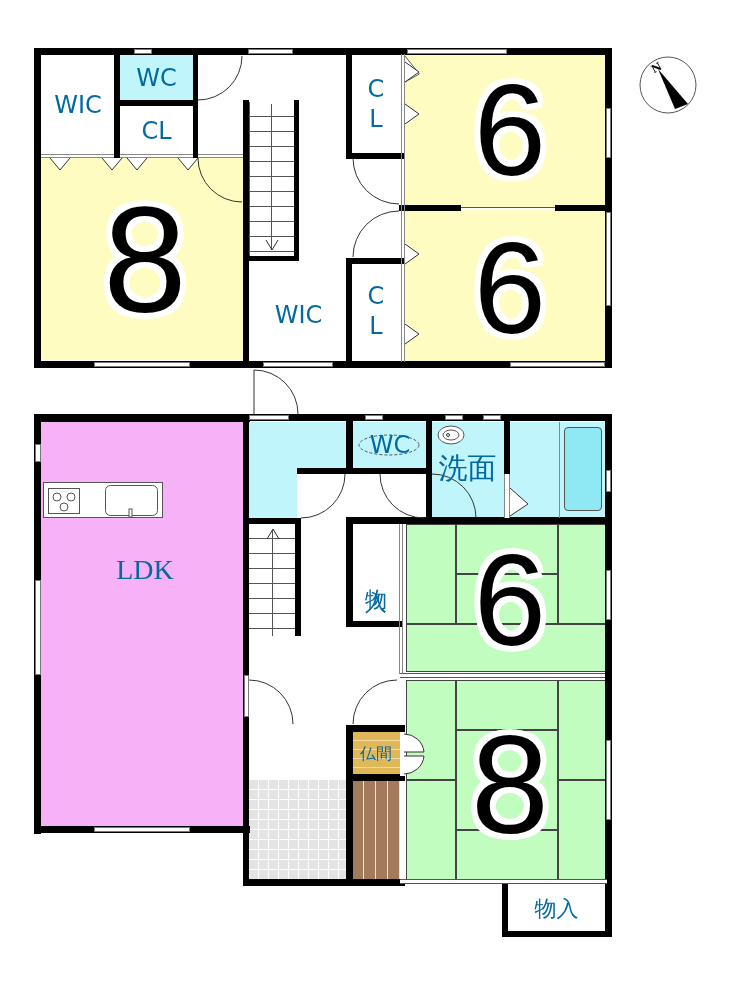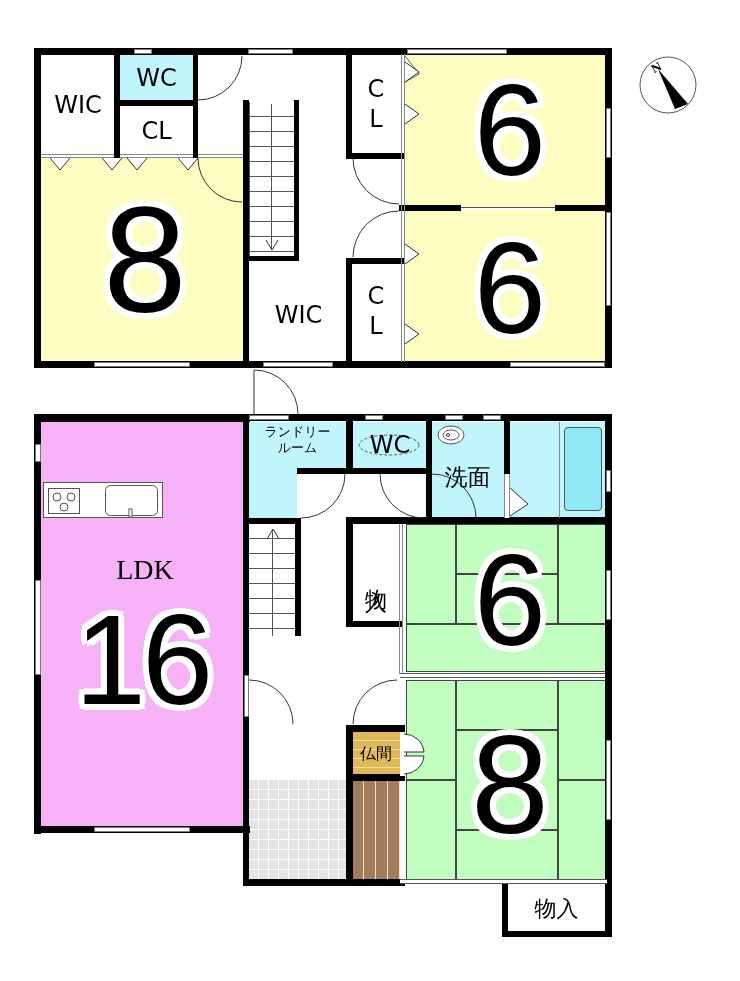--- a/index.html
+++ b/index.html
@@ -8,7 +8,7 @@
   .room{position:absolute;box-sizing:border-box;}
   .wall{position:absolute;background:#000;}
   .win{position:absolute;background:#fff;border:1px solid #777;box-sizing:border-box;}
-  .label{position:absolute;display:flex;align-items:center;justify-content:center;color:#000000;font-family:"DejaVu Sans",sans-serif;white-space:nowrap;}
+  .label{position:absolute;display:flex;align-items:center;justify-content:center;color:#0369a1;font-family:"DejaVu Sans",sans-serif;white-space:nowrap;}
   .big{position:absolute;display:flex;align-items:center;justify-content:center;color:#000;font-family:"Liberation Sans",sans-serif;
        -webkit-text-stroke:0;text-shadow:
        0 0 0 #fff,

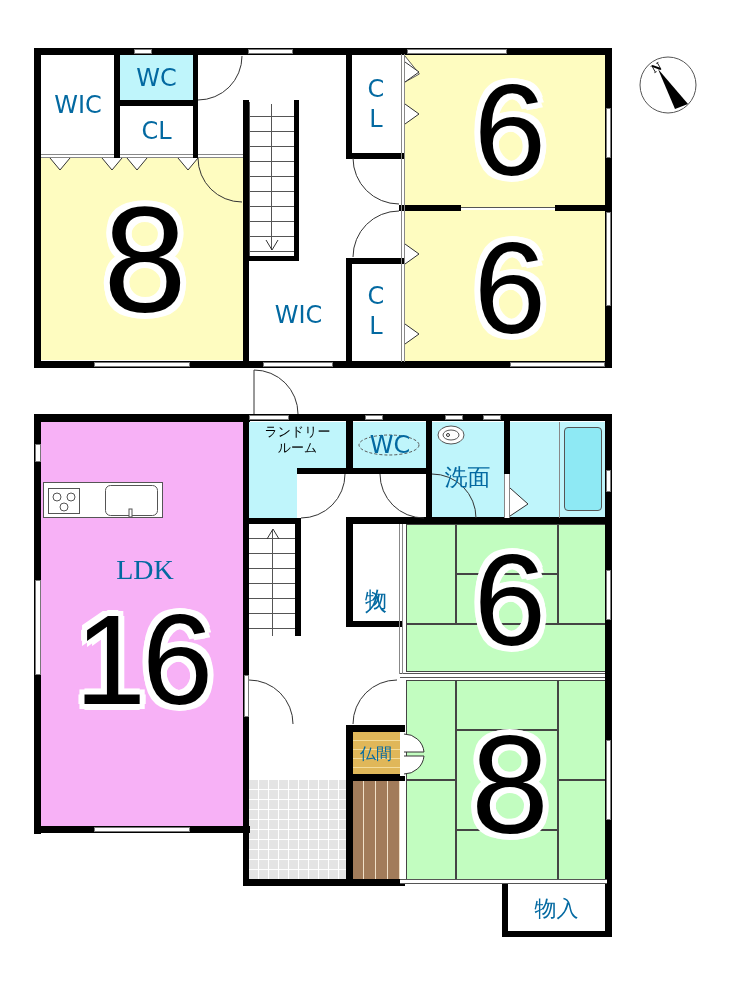--- a/index.html
+++ b/index.html
@@ -250,10 +250,6 @@
 
   <div class="label" style="left:60px;top:172px;width:170px;height:56px;font-size:28px;font-family:Liberation Serif, serif;">LDK</div>
   <div class="big" style="left:40px;top:224px;width:204px;height:130px;font-size:128px;letter-spacing:-4px;">16</div>
-  <div class="abs" style="left:249px;top:54px;width:97px;height:40px;font-family:'DejaVu Sans',sans-serif;font-size:13px;line-height:16px;text-align:center;">
-    <div>ランドリー</div>
-    <div>ルーム</div>
-  </div>
   <div class="label" style="left:355px;top:54px;width:70px;height:42px;font-size:24px;">WC</div>
   <div class="label" style="left:431px;top:88px;width:73px;height:38px;font-size:23px;">洗面</div>
   <div class="label vert" style="left:353px;top:156px;width:46px;height:94px;font-size:22px;">物入</div>

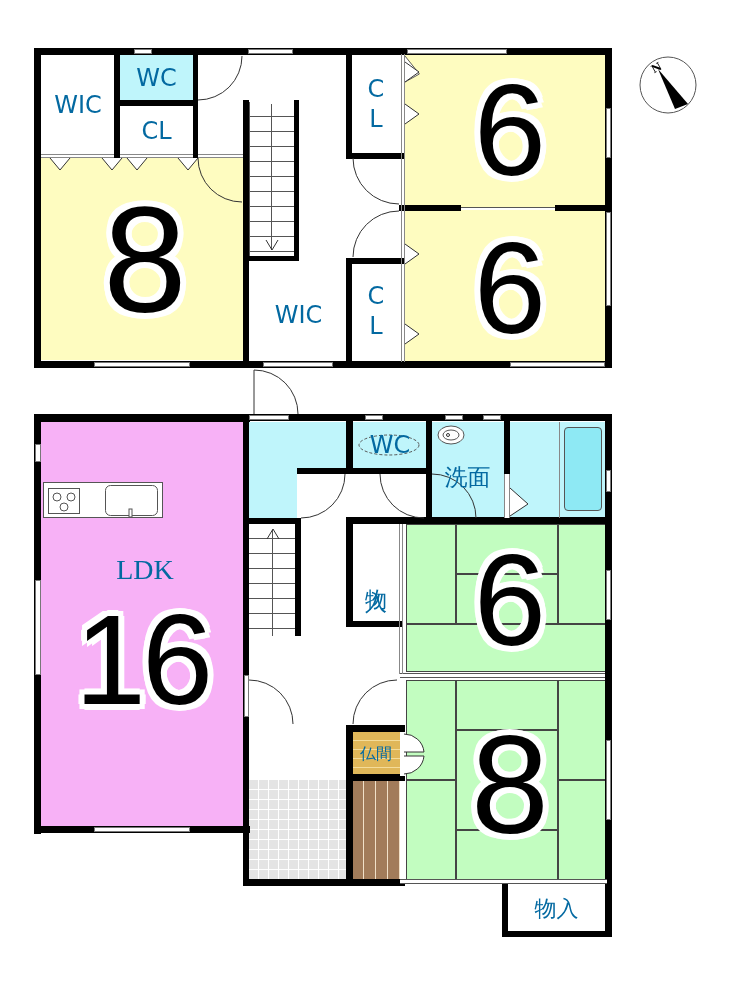--- a/index.html
+++ b/index.html
@@ -251,7 +251,7 @@
   <div class="label" style="left:60px;top:172px;width:170px;height:56px;font-size:28px;font-family:Liberation Serif, serif;">LDK</div>
   <div class="big" style="left:40px;top:224px;width:204px;height:130px;font-size:128px;letter-spacing:-4px;">16</div>
   <div class="label" style="left:355px;top:54px;width:70px;height:42px;font-size:24px;">WC</div>
-  <div class="label" style="left:431px;top:88px;width:73px;height:38px;font-size:23px;">洗面</div>
+  <div class="label" style="left:431px;top:80px;width:73px;height:38px;font-size:29px;">洗面</div>
   <div class="label vert" style="left:353px;top:156px;width:46px;height:94px;font-size:22px;">物入</div>
   <div class="big" style="left:430px;top:160px;width:160px;height:140px;font-size:130px;">6</div>
   <div class="label" style="left:352px;top:364px;width:48px;height:40px;font-size:16px;">仏間</div>

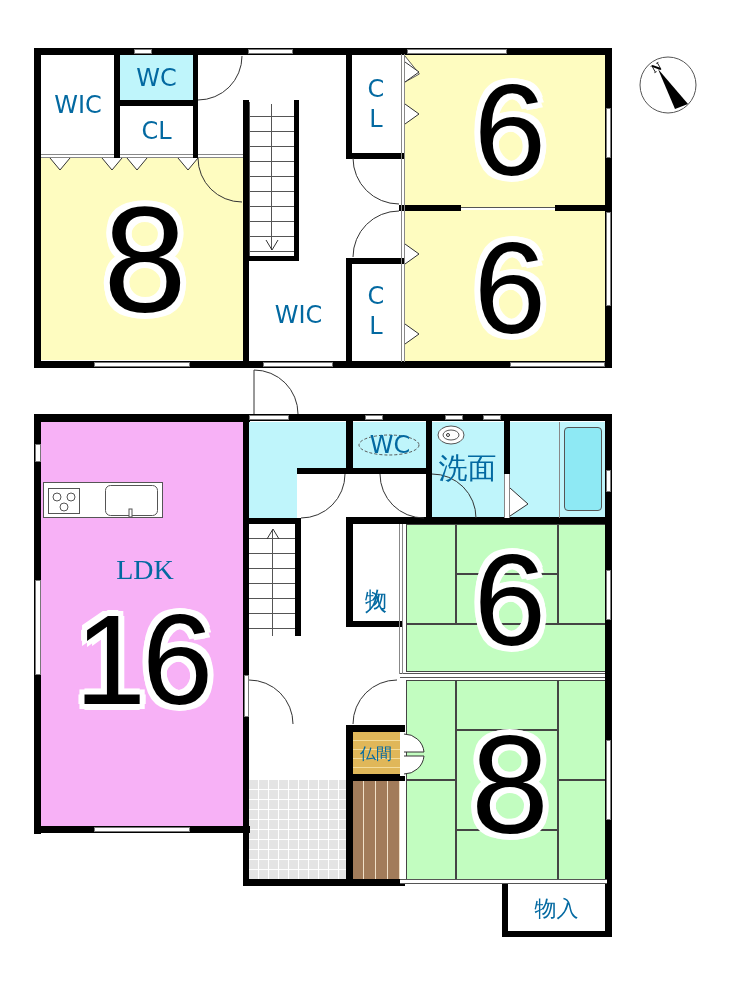--- a/index.html
+++ b/index.html
@@ -249,7 +249,6 @@
     </svg>
 
   <div class="label" style="left:60px;top:172px;width:170px;height:56px;font-size:28px;font-family:Liberation Serif, serif;">LDK</div>
-  <div class="big" style="left:40px;top:224px;width:204px;height:130px;font-size:128px;letter-spacing:-4px;">16</div>
   <div class="label" style="left:355px;top:54px;width:70px;height:42px;font-size:24px;">WC</div>
   <div class="label" style="left:431px;top:80px;width:73px;height:38px;font-size:29px;">洗面</div>
   <div class="label vert" style="left:353px;top:156px;width:46px;height:94px;font-size:22px;">物入</div>

